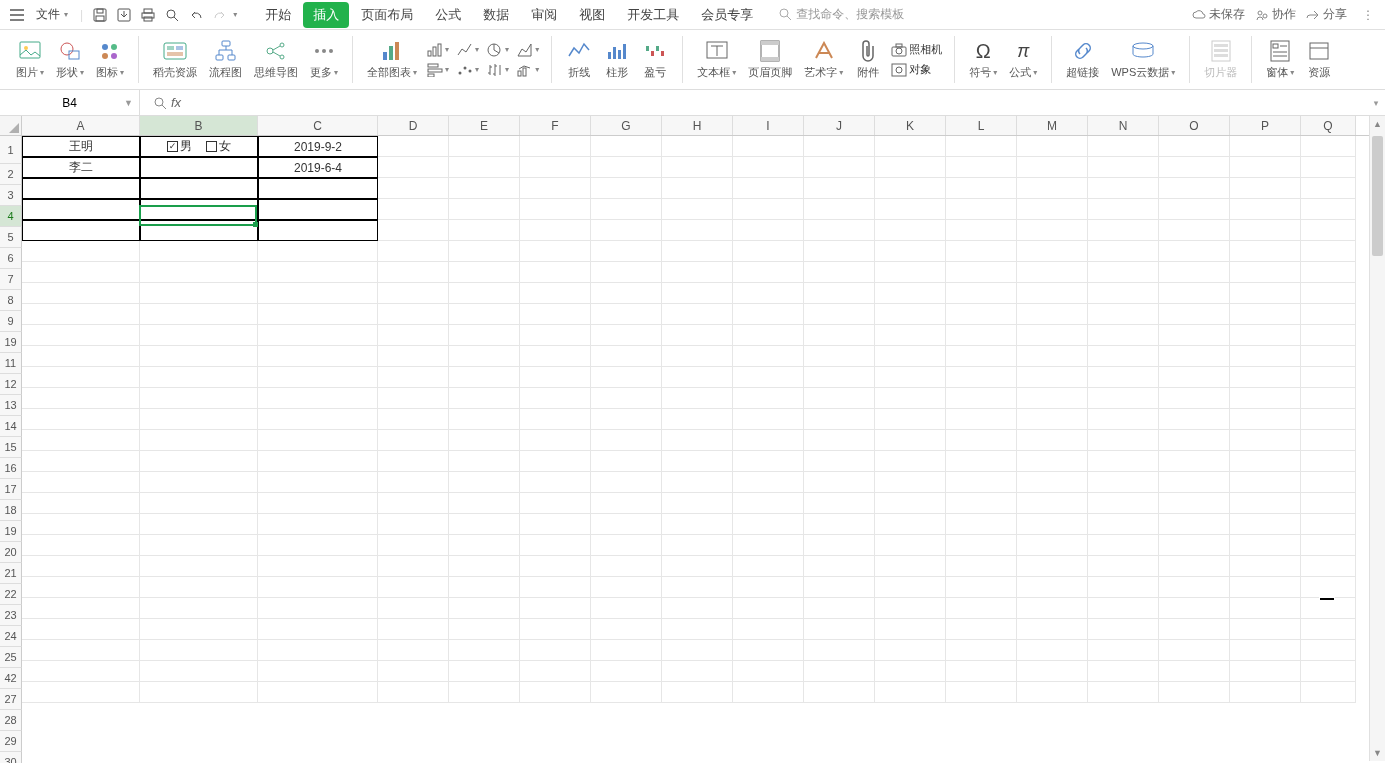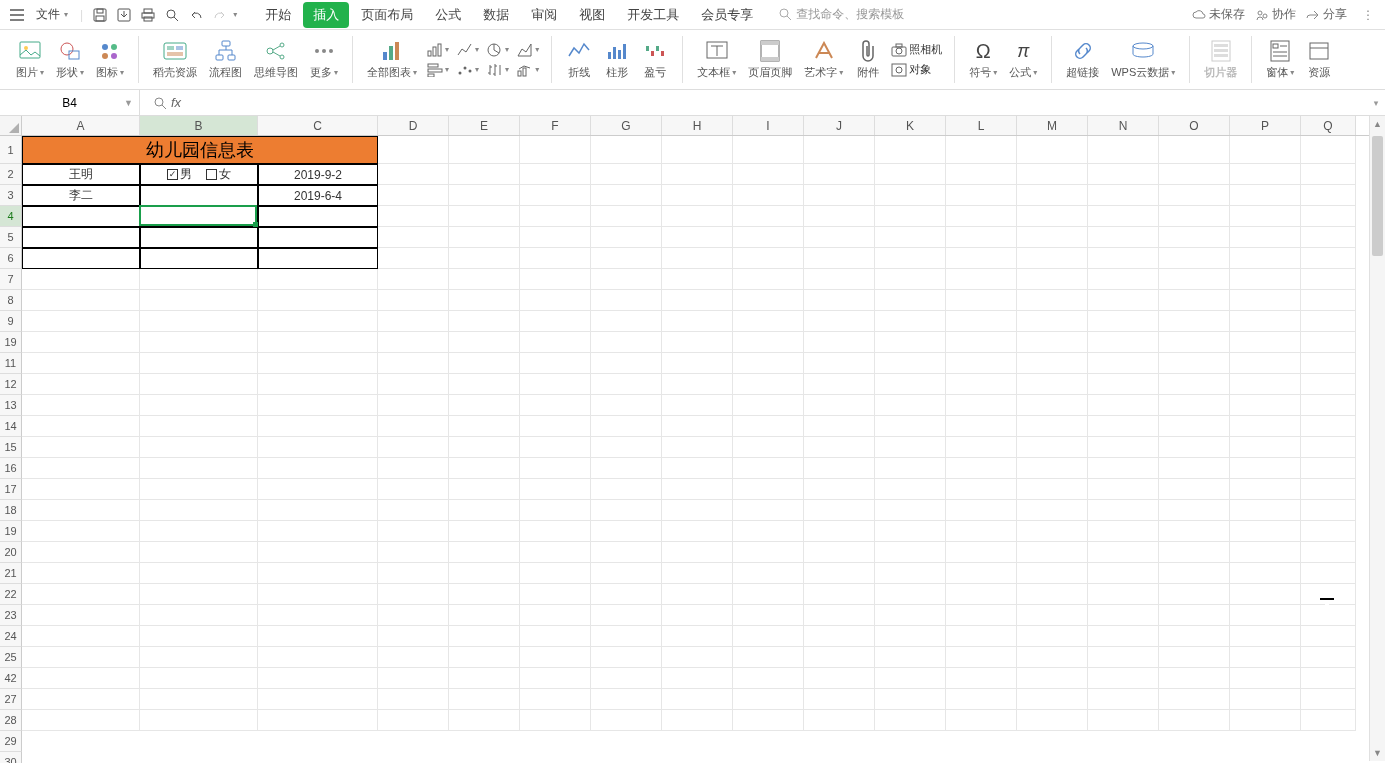--- a/index.html
+++ b/index.html
@@ -28,7 +28,7 @@
 .rsmall { display:flex; align-items:center; gap:2px; padding:1px 4px; }
 .rsmall .ic{ width:16px; height:16px; display:flex; align-items:center; justify-content:center;}
 .dd { font-size:8px; color:#888; }
-.disabled { color:#bbb !important;font-weight:bold; }
+.disabled { color:#bbb !important; }
 
 
 .fbar { height:26px; border-bottom:1px solid #ddd; display:flex; align-items:center; }

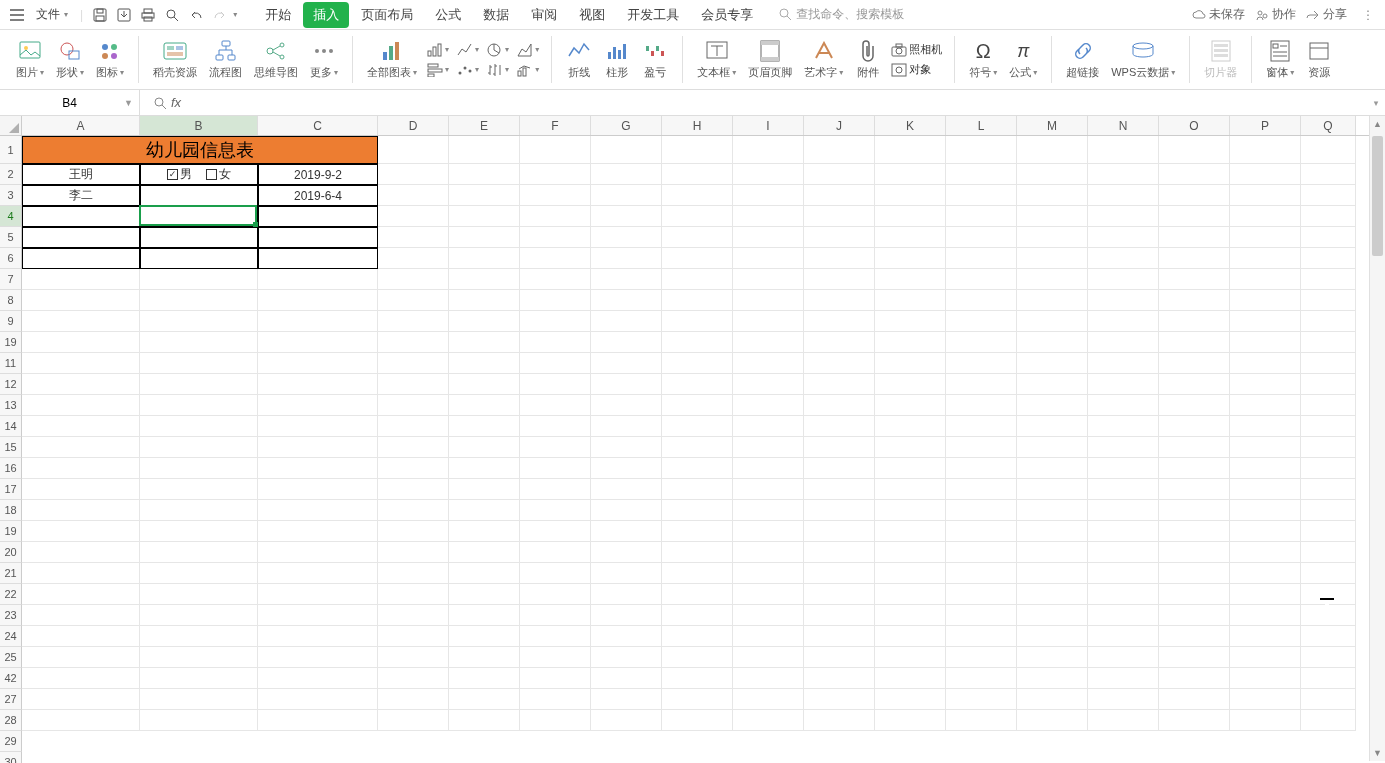--- a/index.html
+++ b/index.html
@@ -639,23 +639,6 @@
         <div class="rowh">30</div>
       </div>
     <div class="cells" id="cells">
-        <div class="cellrow row1">
-          <div class="cell cA" style="width: 356px; border-width: 1px; border-style: solid; border-color: rgb(0, 0, 0); background: rgb(237, 125, 49); font-size: 18px;">幼儿园信息表</div>
-          <div class="cell " style="width: 71px;"></div>
-          <div class="cell " style="width: 71px;"></div>
-          <div class="cell " style="width: 71px;"></div>
-          <div class="cell " style="width: 71px;"></div>
-          <div class="cell " style="width: 71px;"></div>
-          <div class="cell " style="width: 71px;"></div>
-          <div class="cell " style="width: 71px;"></div>
-          <div class="cell " style="width: 71px;"></div>
-          <div class="cell " style="width: 71px;"></div>
-          <div class="cell " style="width: 71px;"></div>
-          <div class="cell " style="width: 71px;"></div>
-          <div class="cell " style="width: 71px;"></div>
-          <div class="cell " style="width: 71px;"></div>
-          <div class="cell " style="width: 55px;"></div>
-        </div>
         <div class="cellrow dat">
           <div class="cell cA" style="width: 118px;">王明</div>
           <div class="cell cB" style="width: 118px;">

